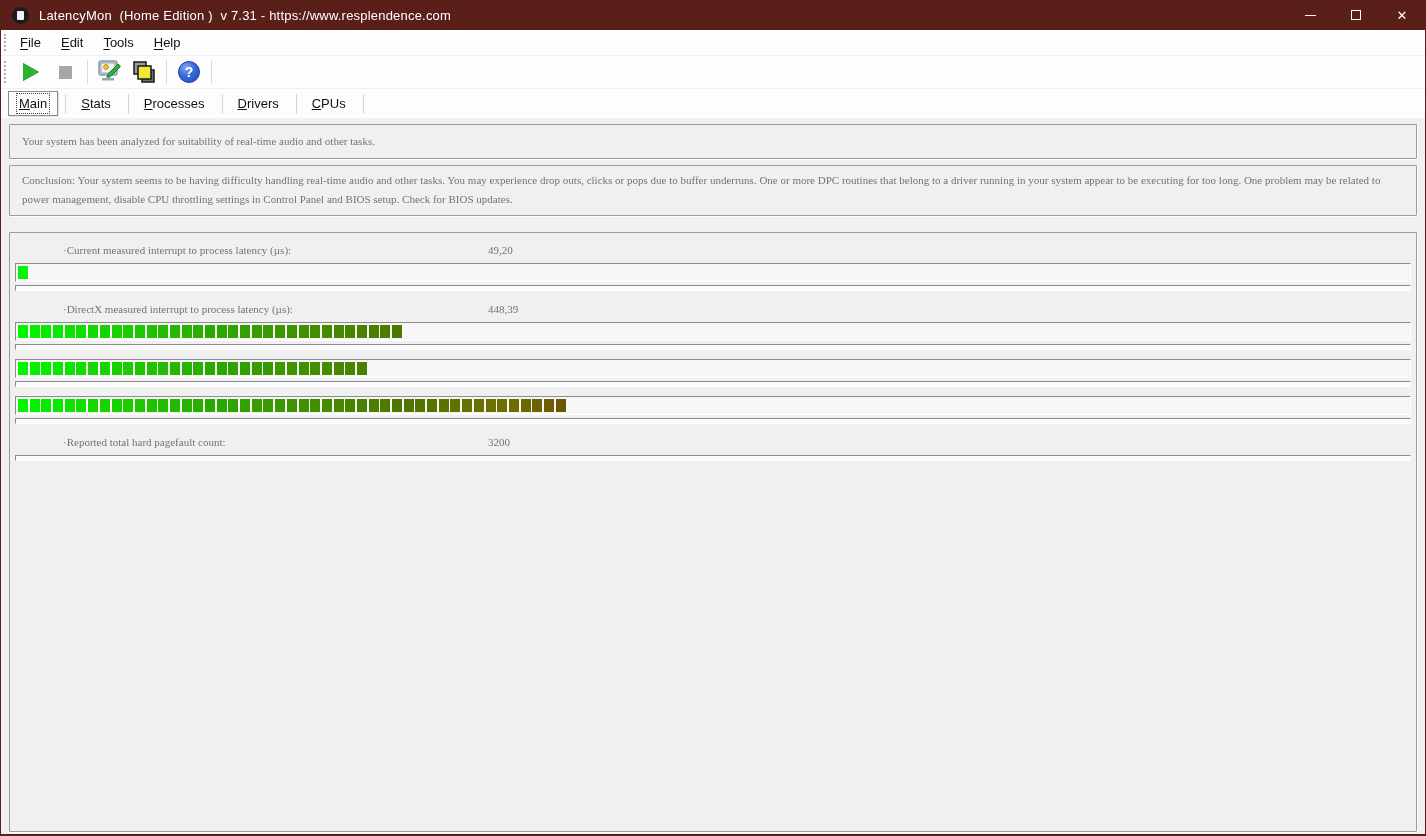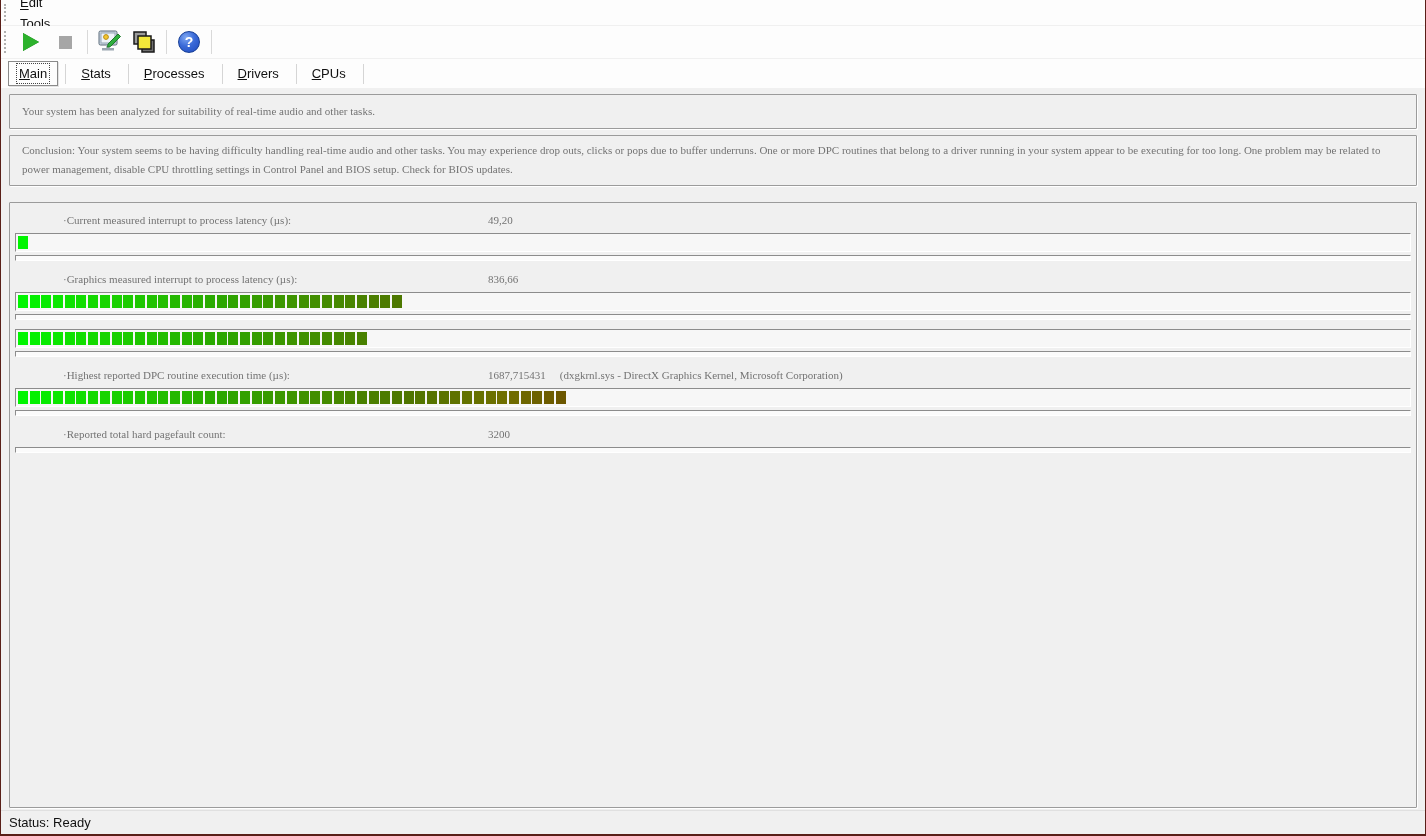--- a/index.html
+++ b/index.html
@@ -72,6 +72,23 @@
 
 <div class="window">
 
+  <div class="titlebar">
+    <div class="app-icon">
+        <div class="page"></div>
+      </div>
+    <span class="title-text">LatencyMon  (Home Edition )  v 7.31 - https://www.resplendence.com</span>
+    <div class="win-controls">
+        <div class="ctrl">
+          <span class="g-minimize-icon"></span>
+        </div>
+        <div class="ctrl">
+          <span class="g-maximize-icon"></span>
+        </div>
+        <div class="ctrl">
+          <span class="g-close-icon">✕</span>
+        </div>
+      </div>
+  </div>
 
   <div class="menubar">
     <div class="gripper"></div>

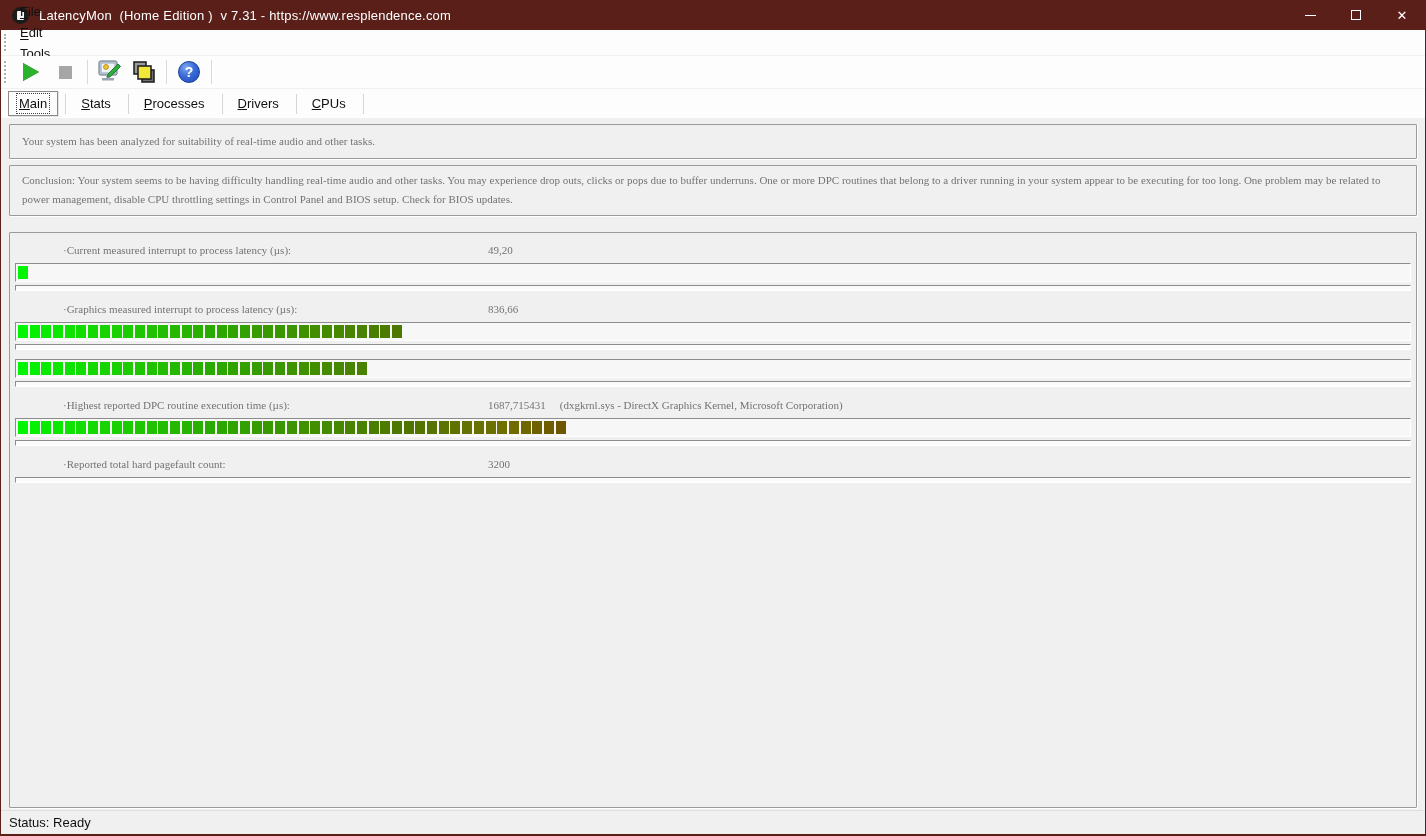--- a/index.html
+++ b/index.html
@@ -92,7 +92,7 @@
 
   <div class="menubar">
     <div class="gripper"></div>
-    <div id="menu-items" style="display:flex; margin-left:4px;flex-direction:column;">
+    <div id="menu-items" style="display:flex; margin-left:4px;">
         <div class="menu-item"><u>F</u>ile</div>
         <div class="menu-item"><u>E</u>dit</div>
         <div class="menu-item"><u>T</u>ools</div>

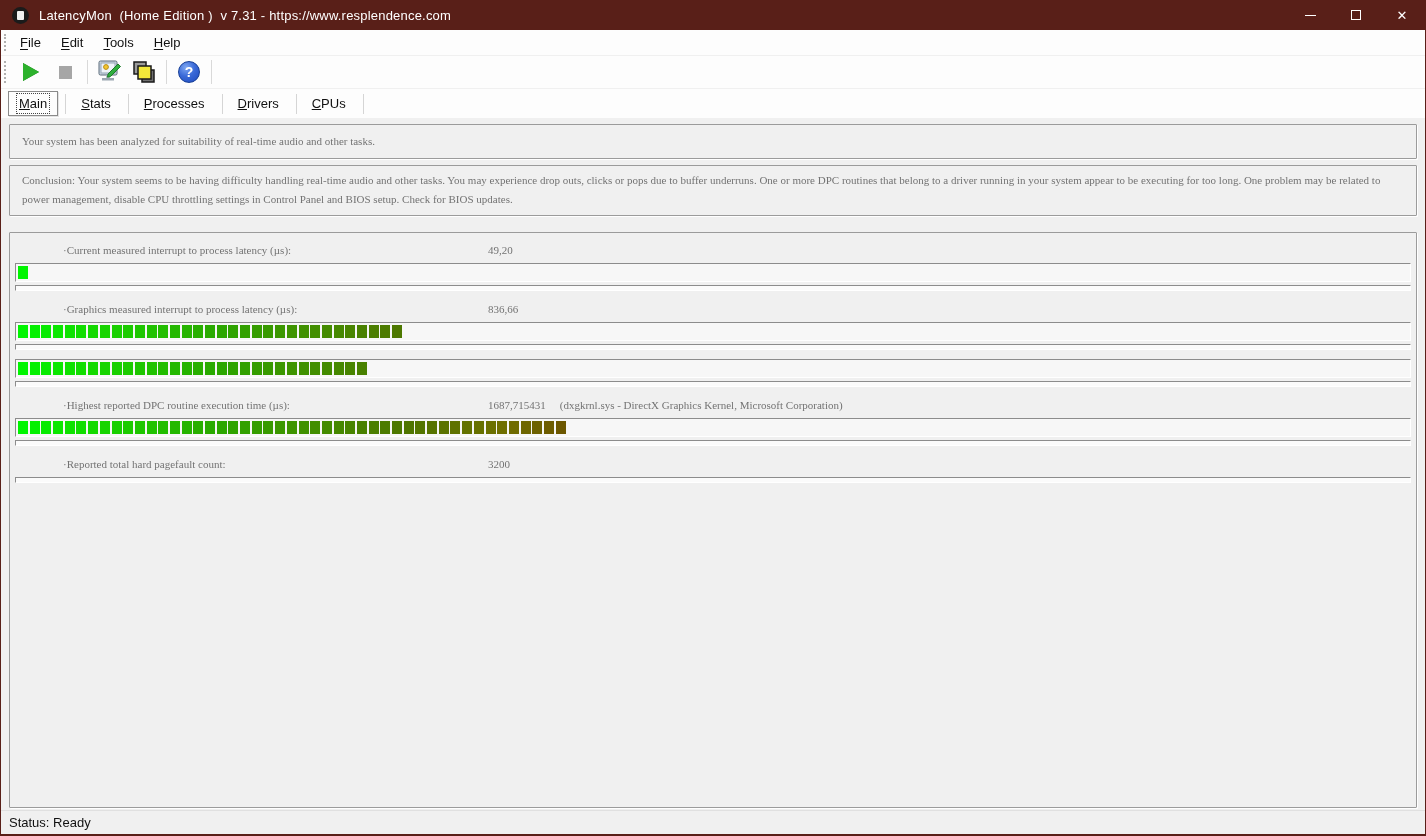--- a/index.html
+++ b/index.html
@@ -170,7 +170,7 @@
             <div class="m-groove"></div>
           </div>
           <div class="m-row">
-            <div class="m-line mono"><span class="m-label-wrap">·Graphics measured interrupt to process latency (µs):</span><span class="m-value">836,66</span></div>
+            <div class="m-line mono"><span class="m-label-wrap">·DirectX measured interrupt to process latency (µs):</span><span class="m-value">836,66</span></div>
             <div class="m-bar">
               <span class="m-seg" style="background: rgb(0, 245, 0);"></span>
               <span class="m-seg" style="background: rgb(4, 240, 0);"></span>

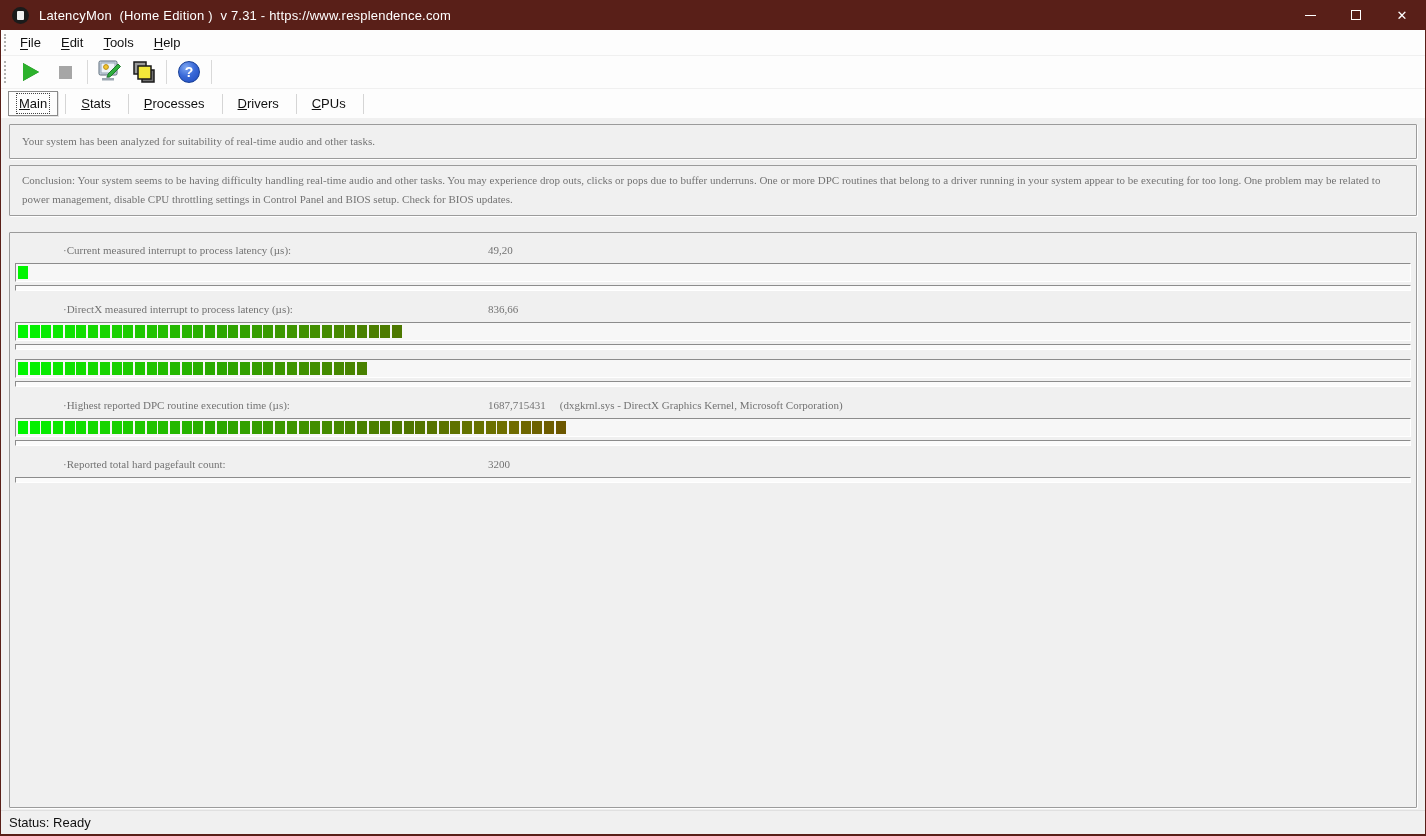--- a/index.html
+++ b/index.html
@@ -170,7 +170,7 @@
             <div class="m-groove"></div>
           </div>
           <div class="m-row">
-            <div class="m-line mono"><span class="m-label-wrap">·DirectX measured interrupt to process latency (µs):</span><span class="m-value">836,66</span></div>
+            <div class="m-line mono"><span class="m-label-wrap">·DirectX measured interrupt to process latency (µs):</span><span class="m-value">448,39</span></div>
             <div class="m-bar">
               <span class="m-seg" style="background: rgb(0, 245, 0);"></span>
               <span class="m-seg" style="background: rgb(4, 240, 0);"></span>

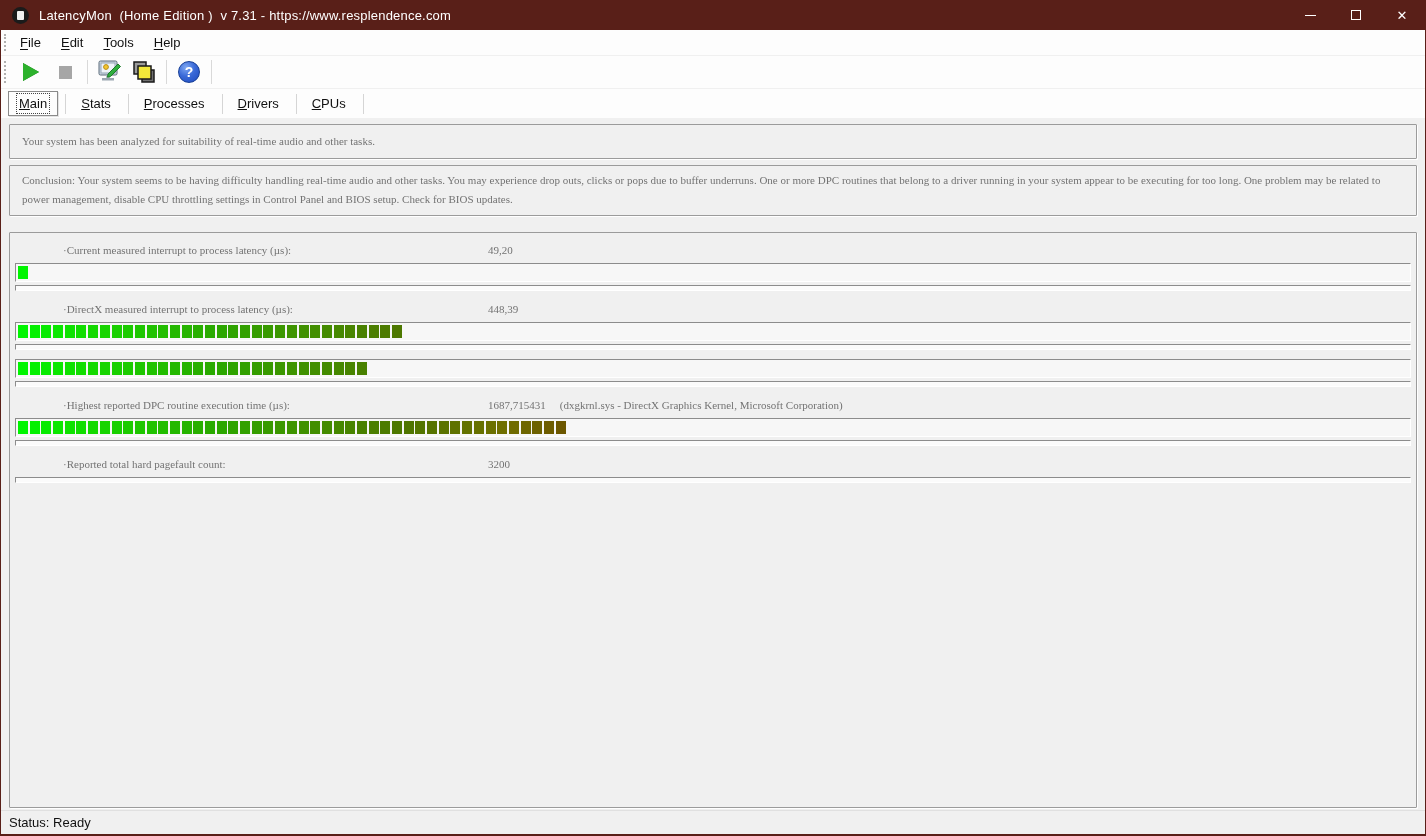--- a/index.html
+++ b/index.html
@@ -244,7 +244,6 @@
             <div class="m-groove"></div>
           </div>
           <div class="m-row">
-            <div class="m-line mono"><span class="m-label-wrap">·Highest reported DPC routine execution time (µs):</span><span class="m-value">1687,715431</span><span class="m-note">(dxgkrnl.sys - DirectX Graphics Kernel, Microsoft Corporation)</span></div>
             <div class="m-bar">
               <span class="m-seg" style="background: rgb(0, 245, 0);"></span>
               <span class="m-seg" style="background: rgb(4, 240, 0);"></span>

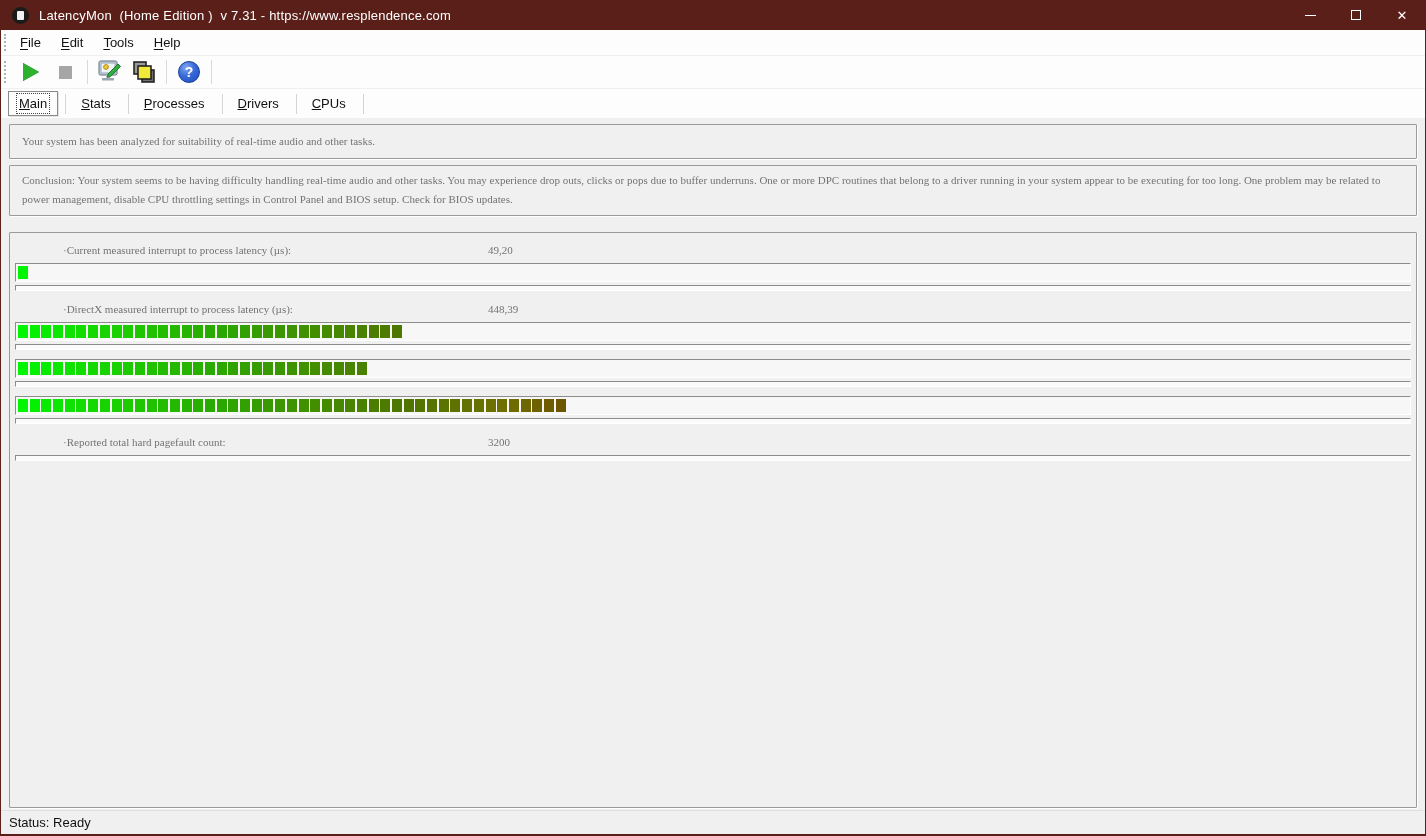--- a/index.html
+++ b/index.html
@@ -304,9 +304,6 @@
 
   </div>
 
-  <div class="statusbar">
-    <span>Status: Ready</span>
-  </div>
 
 </div>
 

